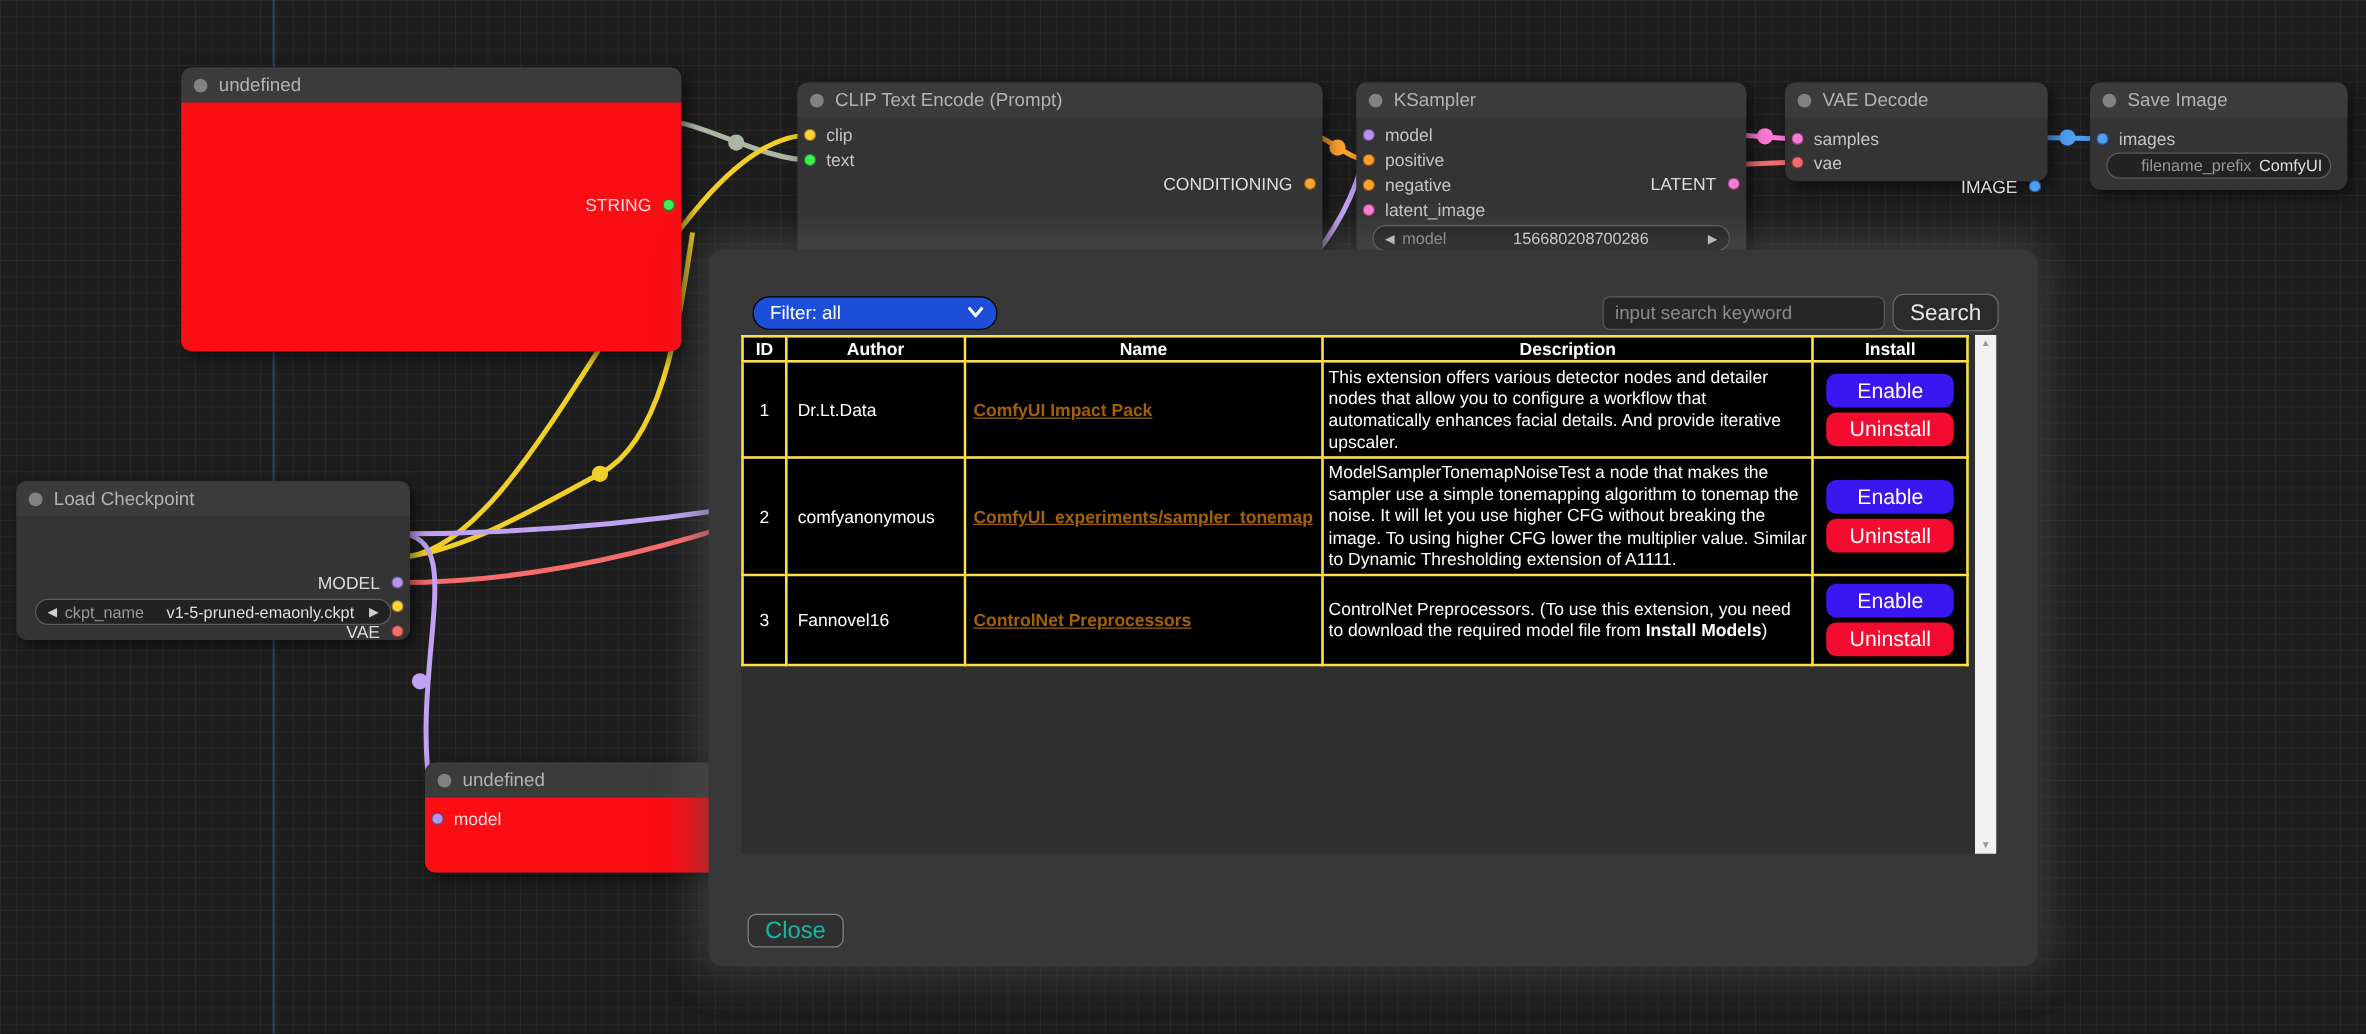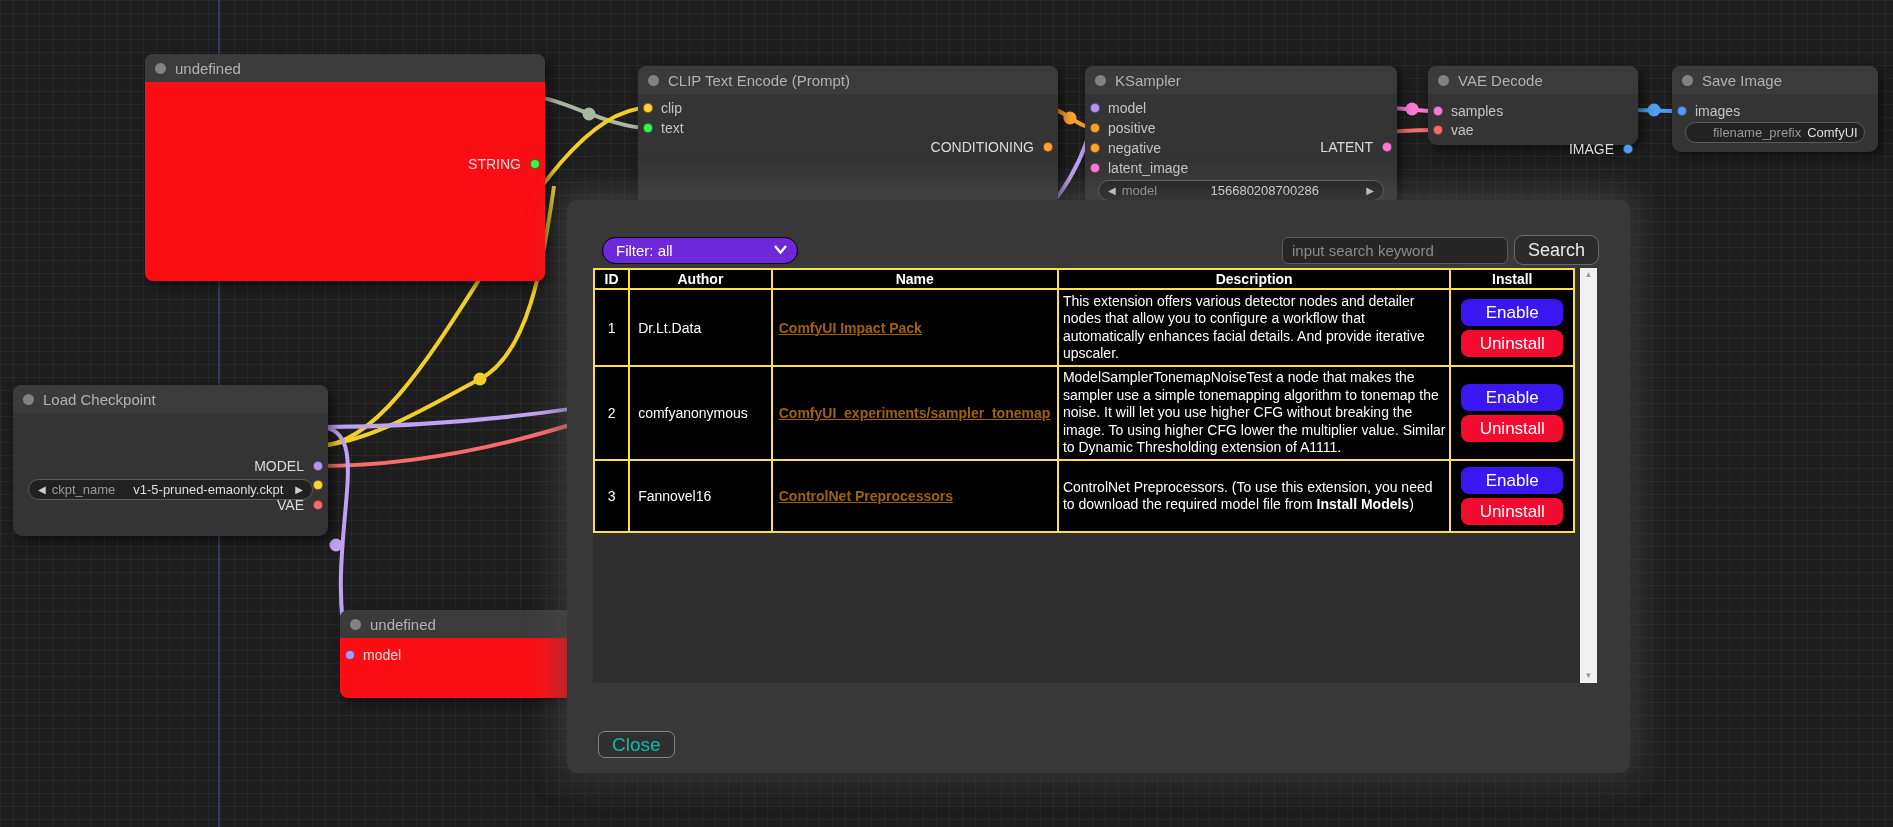--- a/index.html
+++ b/index.html
@@ -39,7 +39,7 @@
   .modal{position:absolute;left:567px;top:200px;width:1063px;height:573px;background:#383838;
     border-radius:11px;z-index:6;box-shadow:0 0 34px 8px rgba(170,170,170,0.28), 0 6px 30px rgba(0,0,0,0.55);}
   .filter-wrap{position:absolute;left:35px;top:37px;width:196px;height:27px;}
-  select.filter{appearance:none;-webkit-appearance:none;width:100%;height:100%;background:#6d28d9;color:#fff;
+  select.filter{appearance:none;-webkit-appearance:none;width:100%;height:100%;background:#1d4ed8;color:#fff;
     border:1px solid #000;border-radius:14px;padding:0 30px 0 13px;font-size:15px;}
   .filter-chevron{position:absolute;right:11px;top:8px;pointer-events:none;}
   input.search{position:absolute;left:715px;top:37px;width:226px;height:27px;background:#262626;

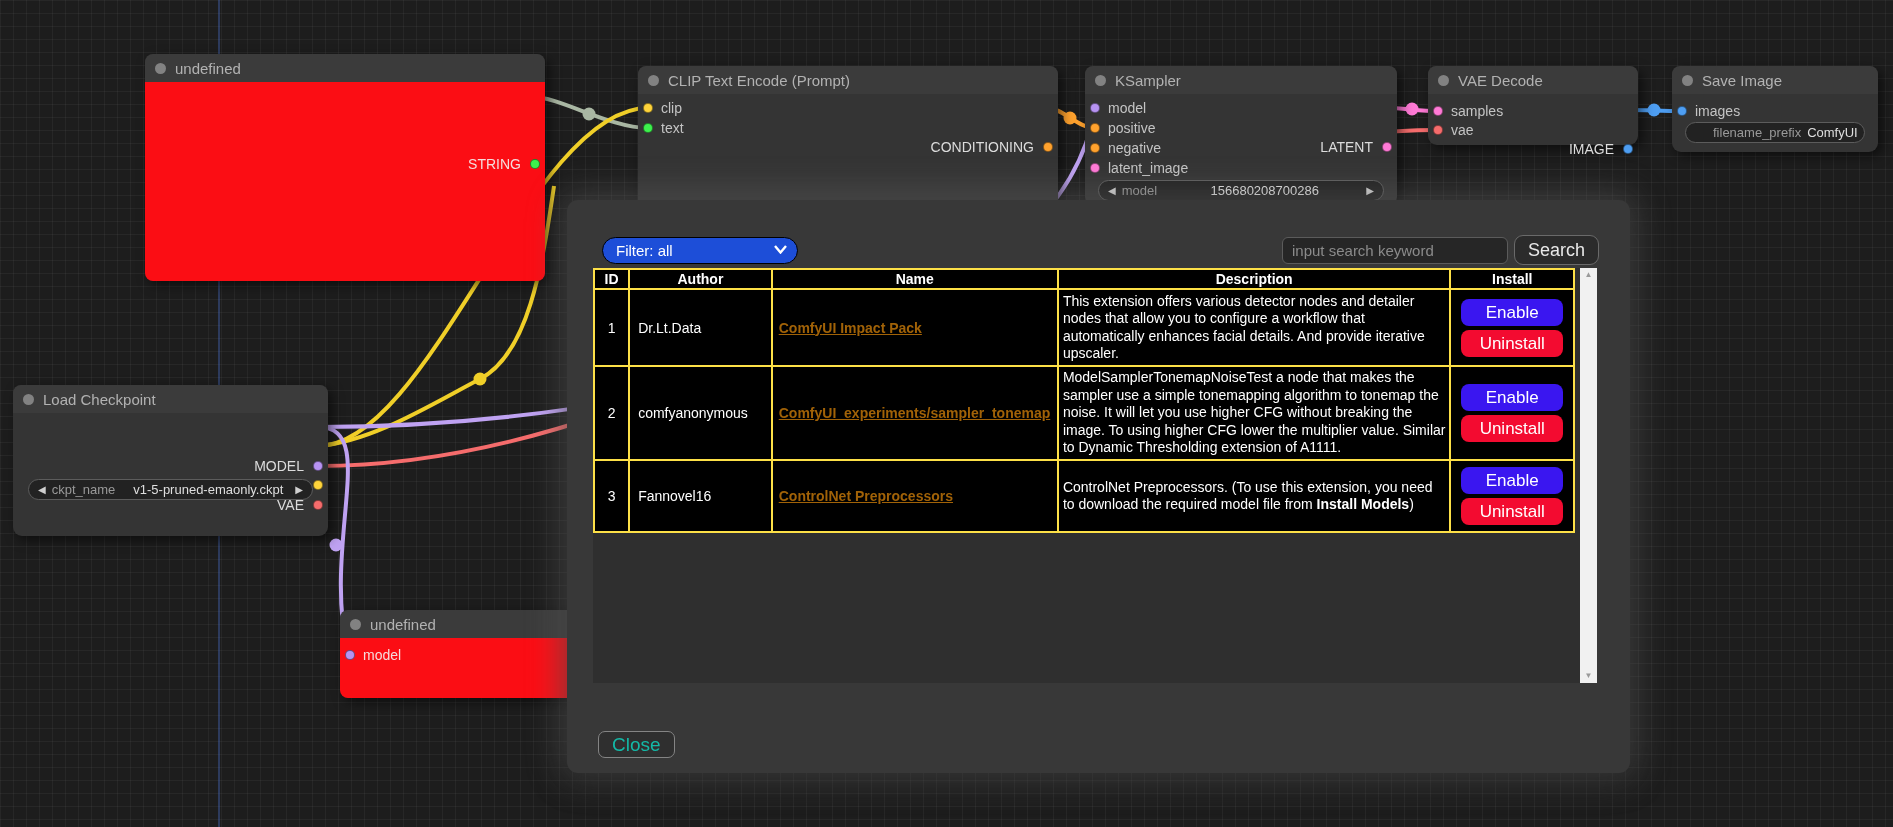--- a/index.html
+++ b/index.html
@@ -202,7 +202,7 @@
     </div>
   </div>
 
-  <div class="node" style="left:13px;top:385px;width:315px;height:151px;">
+  <div class="node" style="left:13px;top:385px;width:315px;height:127px;">
     <div class="node-header">
       <span class="node-dot"></span>
       <span class="node-title">Load Checkpoint</span>

